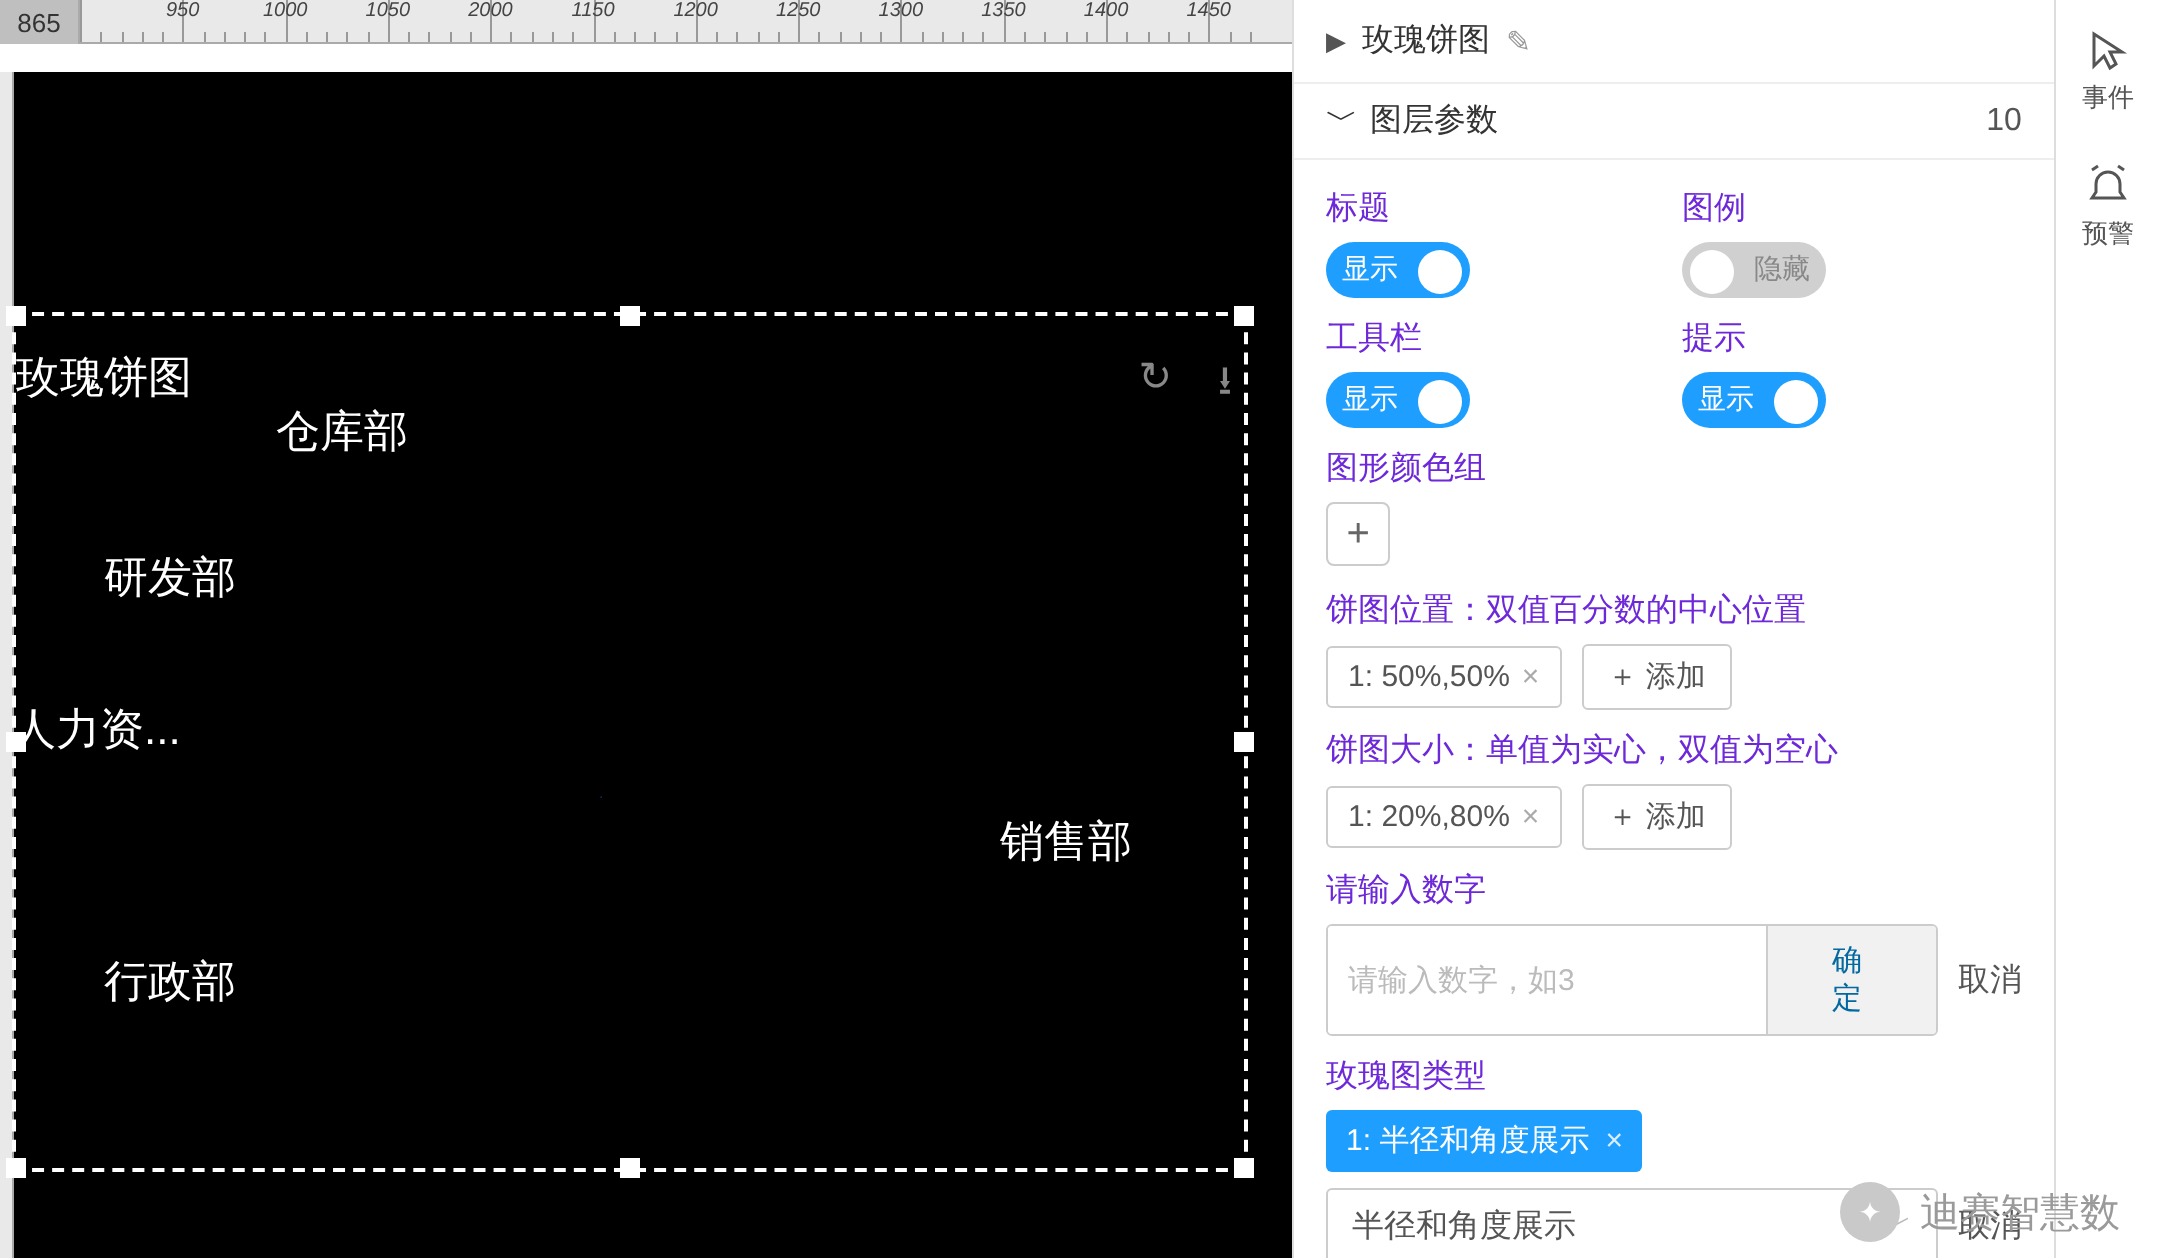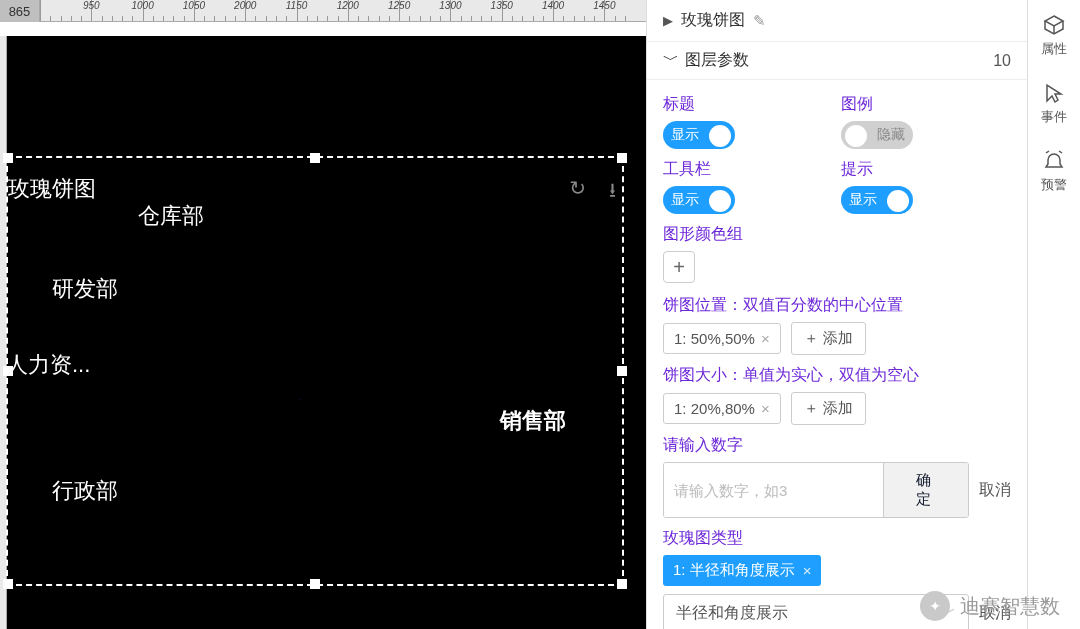--- a/index.html
+++ b/index.html
@@ -299,14 +299,6 @@
 </div>
 
 <div class="tabstrip">
-  <div class="tbtn active">
-    <svg>
-        <polygon points="11,2 20,7 11,12 2,7"></polygon>
-        <polyline points="2,7 2,15 11,20 20,15 20,7"></polyline>
-        <line x1="11" y1="12" x2="11" y2="20"></line>
-      </svg>
-    <span>属性</span>
-  </div>
   <div class="tbtn">
     <svg>
         <path d="M4,3 L4,19 L9,14 L12,20 L15,18 L12,12 L18,12 Z"></path>

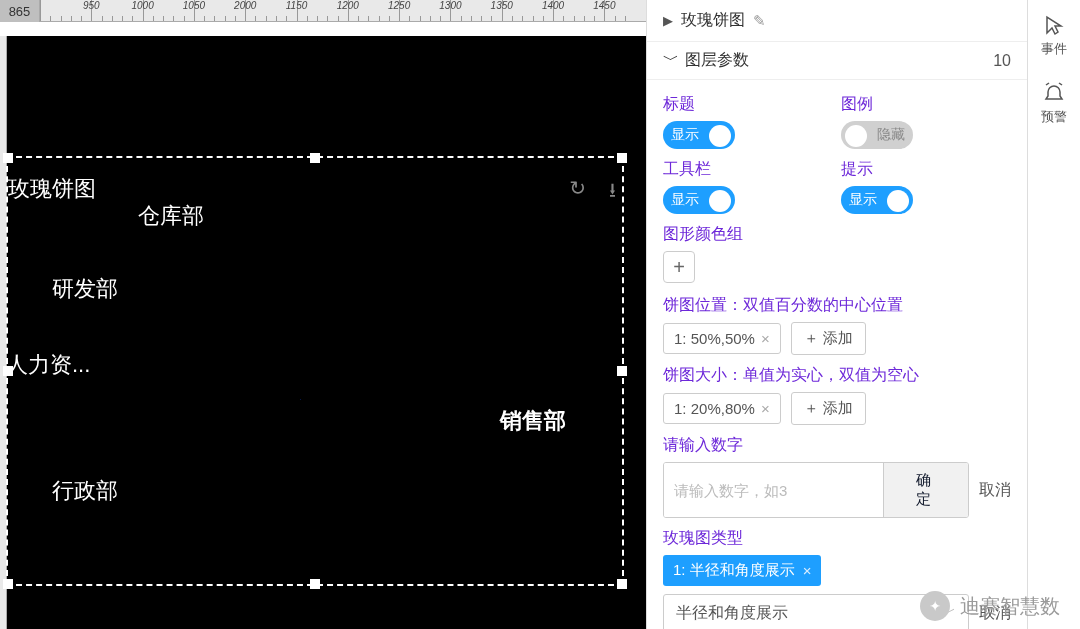--- a/index.html
+++ b/index.html
@@ -29,7 +29,7 @@
   .rose svg{ overflow:visible; }
   .leader { stroke:#fff; stroke-width:2; fill:none; }
   .slice-label { position:absolute; color:#fff; font-size:22px; white-space:nowrap; }
-  .lbl-sales{ left:500px; top:370px;font-weight:bold; }
+  .lbl-sales{ left:500px; top:370px; }
   .lbl-admin{ left:52px; top:440px; }
   .lbl-hr{ left:6px; top:314px; }
   .lbl-rd{ left:52px; top:238px; }

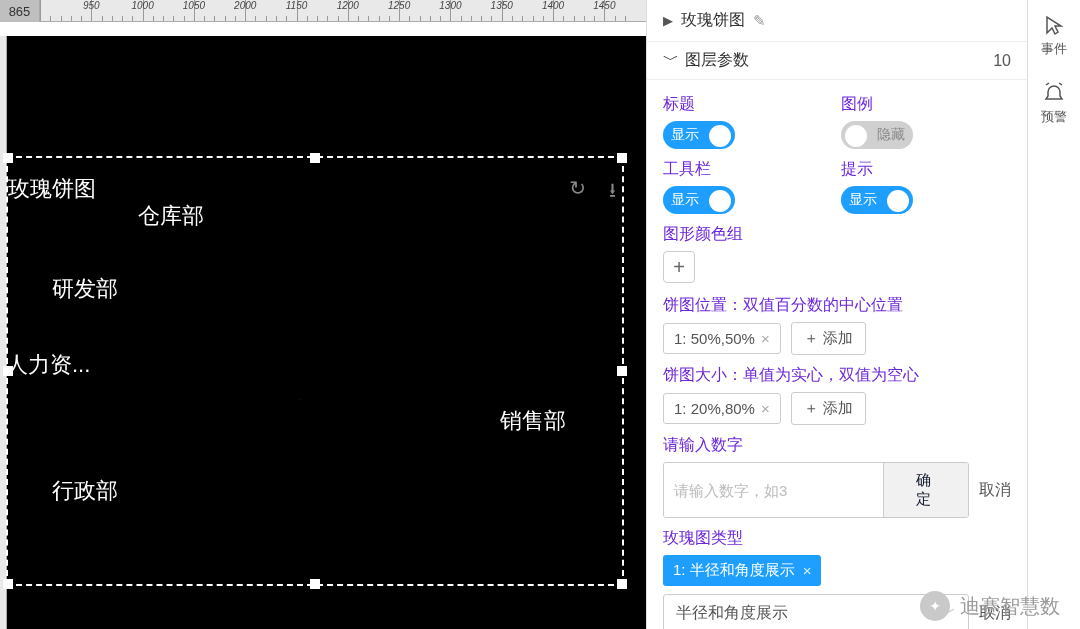--- a/index.html
+++ b/index.html
@@ -64,7 +64,7 @@
   .input-grp{ display:flex; border:1px solid #ccc; border-radius:3px; overflow:hidden; flex:1;}
   .input-grp input{ flex:1; border:none; padding:8px 10px; font-size:15px; outline:none;}
   .input-grp input::placeholder{color:#bbb;}
-  .input-grp .ok{ background:#f1f1f1; border-left:1px solid #ccc; padding:8px 32px; font-size:15px; color:#0f172a; cursor:pointer;}
+  .input-grp .ok{ background:#f1f1f1; border-left:1px solid #ccc; padding:8px 32px; font-size:15px; color:#0369a1; cursor:pointer;}
 
   
   .tabstrip{ width:55px; height:629px; border-left:1px solid #ddd; display:flex; flex-direction:column; align-items:center; }

